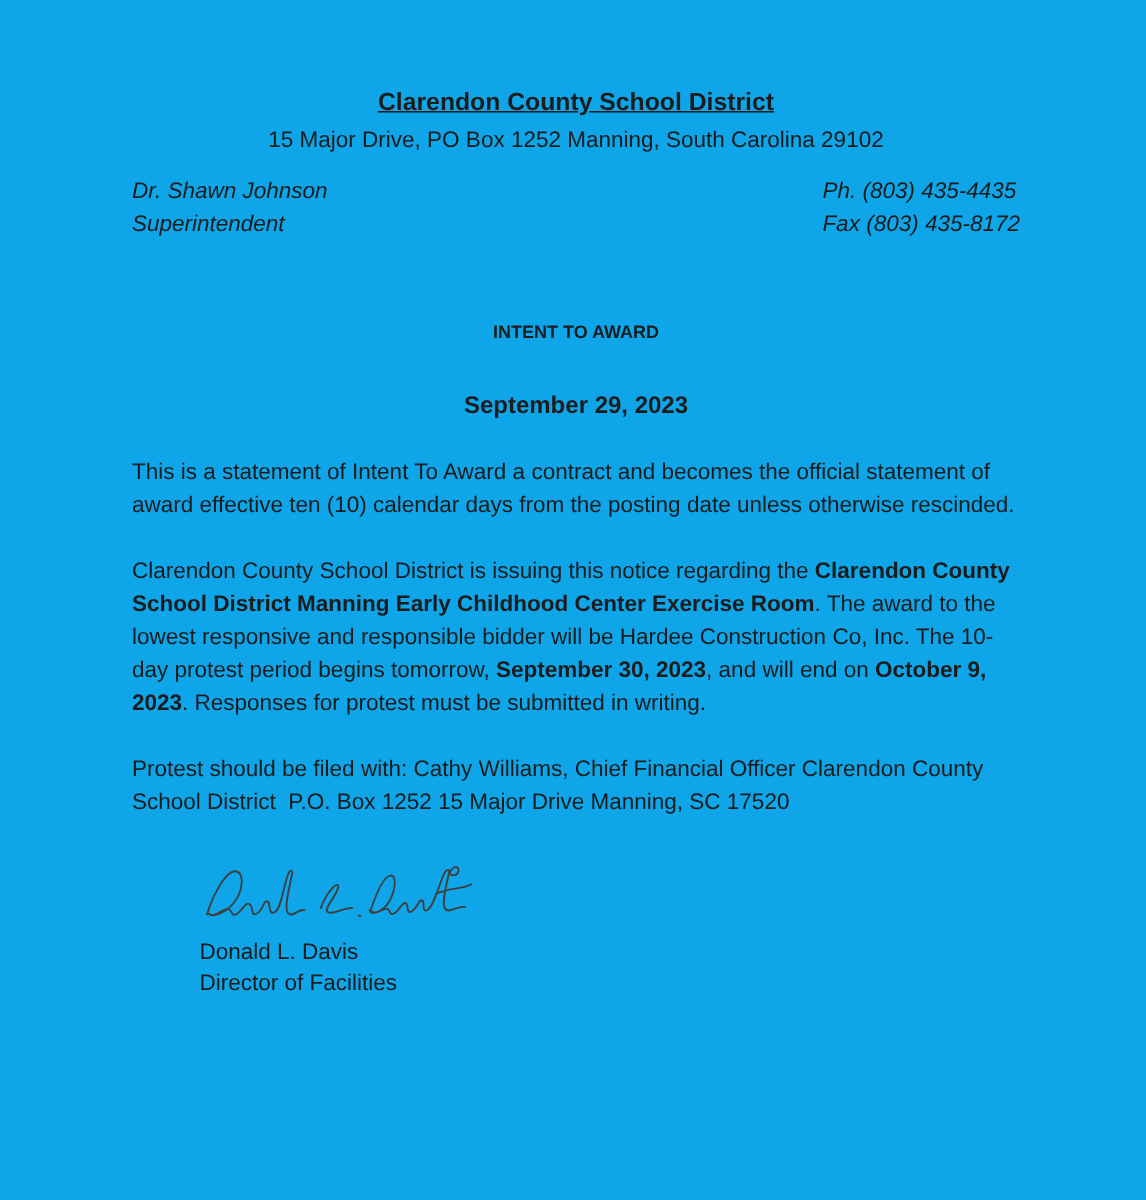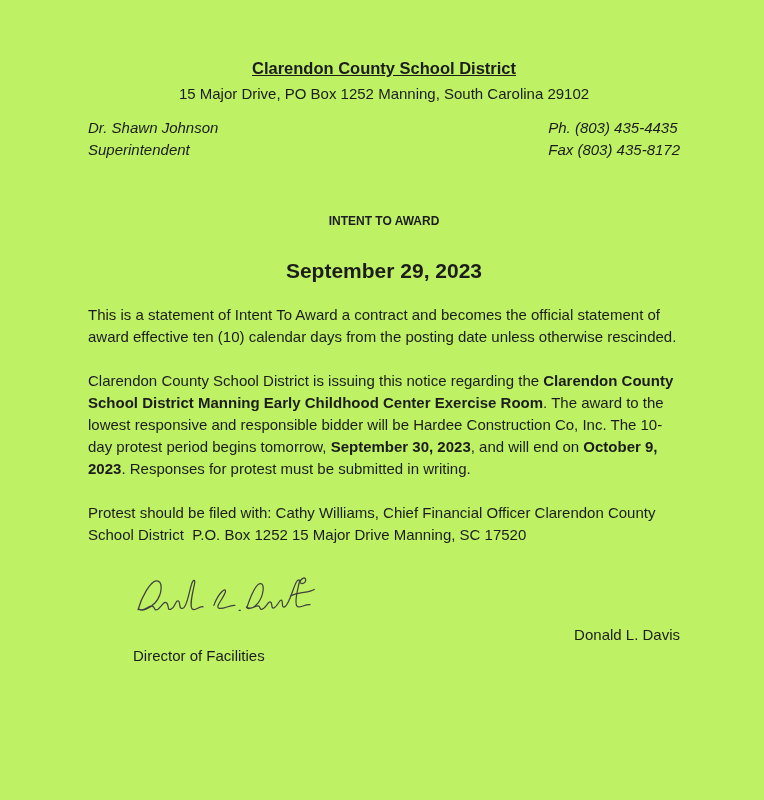--- a/index.html
+++ b/index.html
@@ -12,7 +12,7 @@
     font-size:15px;
     line-height:22px;
     color:#1c1c1c;
-    background:#bef264;
+    background:#0ea5e9;
   }
   .center{text-align:center;}
   .district-name{

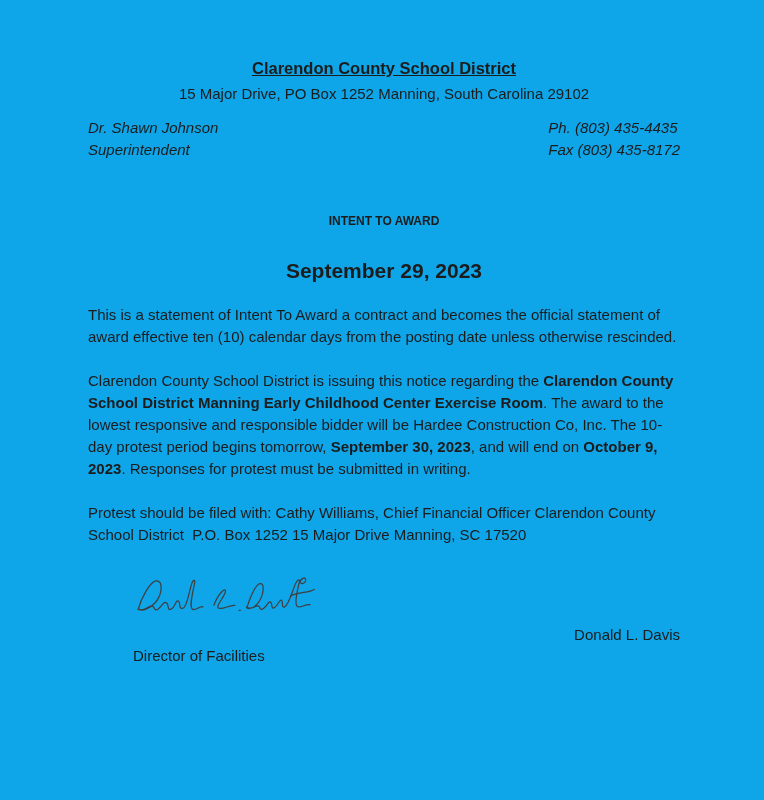--- a/index.html
+++ b/index.html
@@ -36,7 +36,7 @@
   }
   .notice-date{
     font-weight:bold;
-    font-size:21px;
+    font-size:16px;
     margin-top:28px;
   }
   .para{

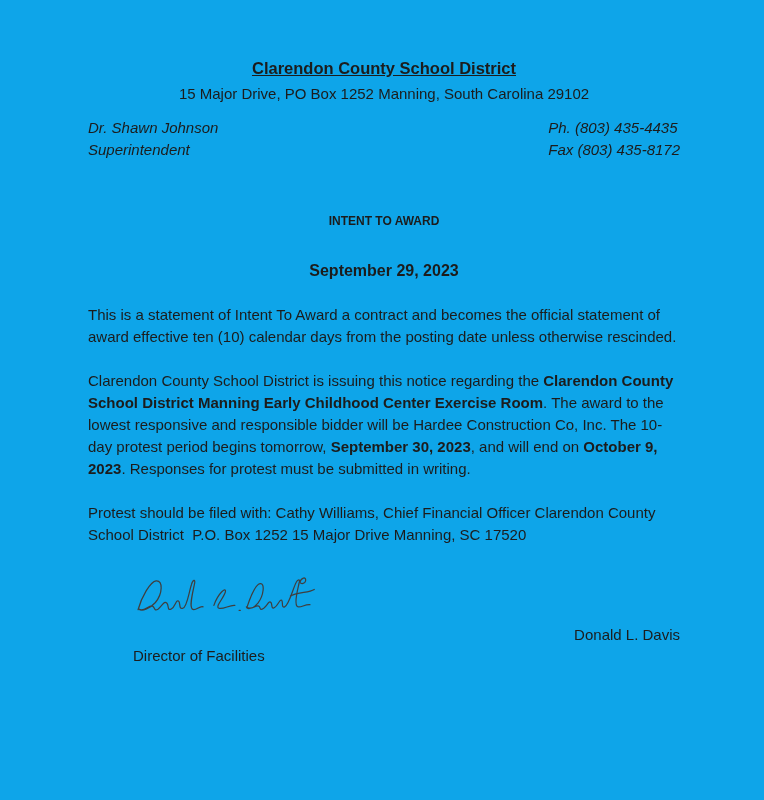--- a/index.html
+++ b/index.html
@@ -50,7 +50,7 @@
     margin-left:45px;
   }
   .signature-svg{display:block;}
-  .sig-name{margin-top:2px;line-height:21px;text-align:right;}
+  .sig-name{margin-top:2px;line-height:21px;}
   .sig-title{line-height:21px;}
 </style>
 </head>

